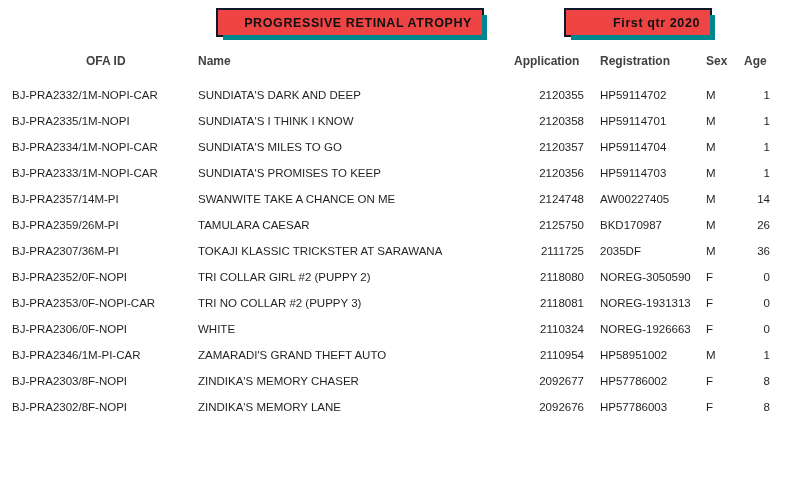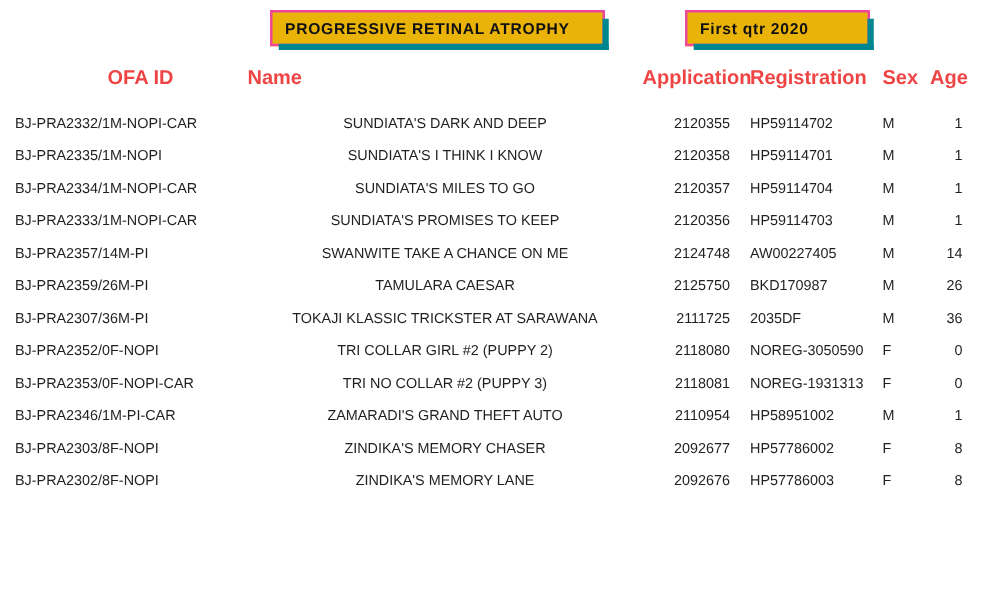--- a/index.html
+++ b/index.html
@@ -30,9 +30,9 @@
     position: absolute;
     top: 8px;
     box-sizing: border-box;
-    background: #eab308;
-    border: 2px solid #ec4899;
-    text-align: left;
+    background: #ef4444;
+    border: 2px solid #0f172a;
+    text-align: right;
     font-size: 12.5px;
     font-weight: bold;
     letter-spacing: 0.6px;

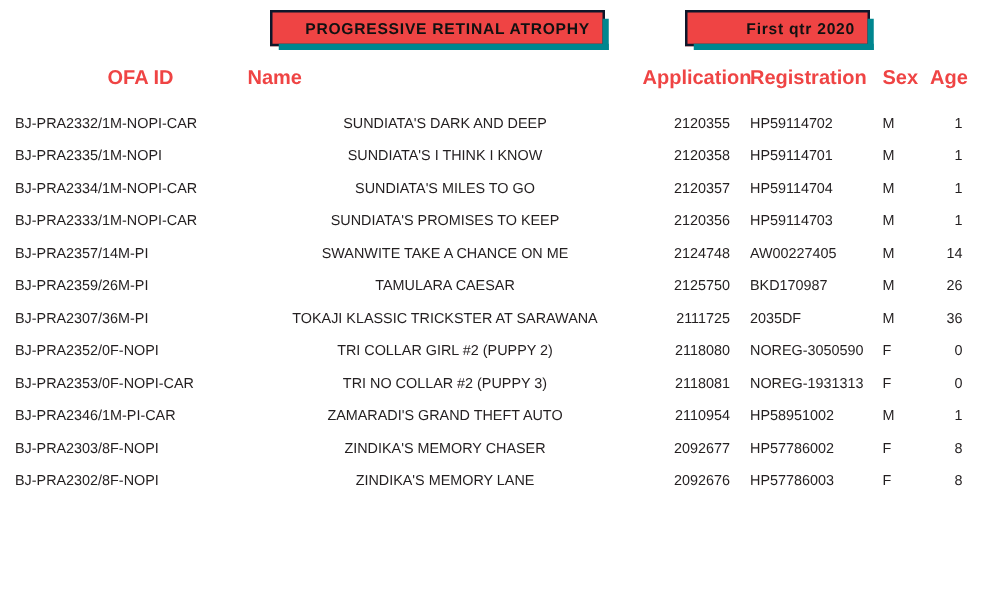--- a/index.html
+++ b/index.html
@@ -68,7 +68,7 @@
     width: 268px;
   }
   #banner-quarter {
-    left: 548px;
+    left: 564px;
     width: 148px;
   }
 

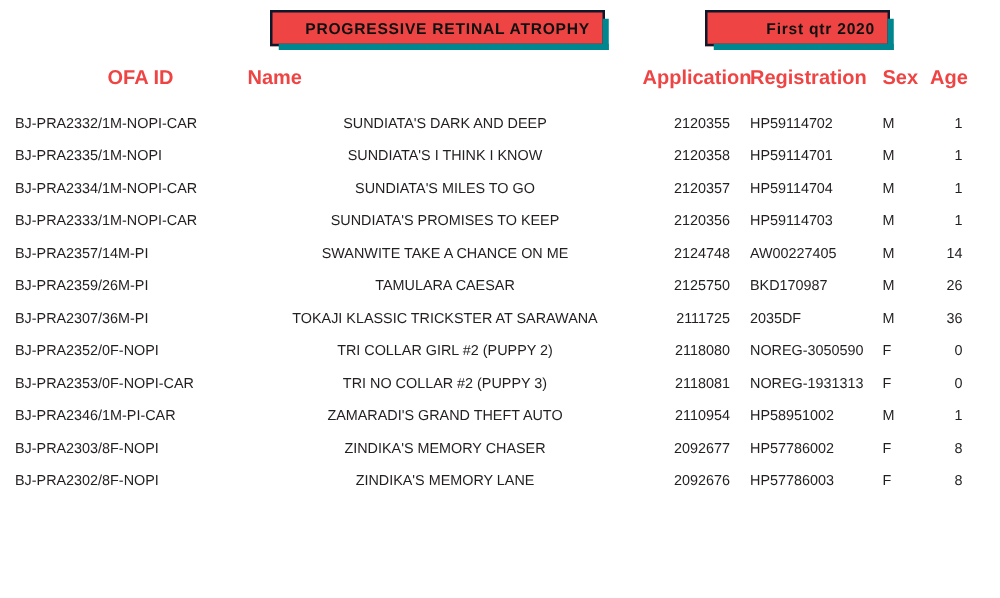--- a/index.html
+++ b/index.html
@@ -80,9 +80,9 @@
     margin-top: 6px;
   }
   table.listing th {
-    font-size: 16px;
+    font-size: 12px;
     font-weight: bold;
-    color: #ef4444;
+    color: #404040;
     text-align: left;
     padding: 4px 0 14px 0;
     white-space: nowrap;

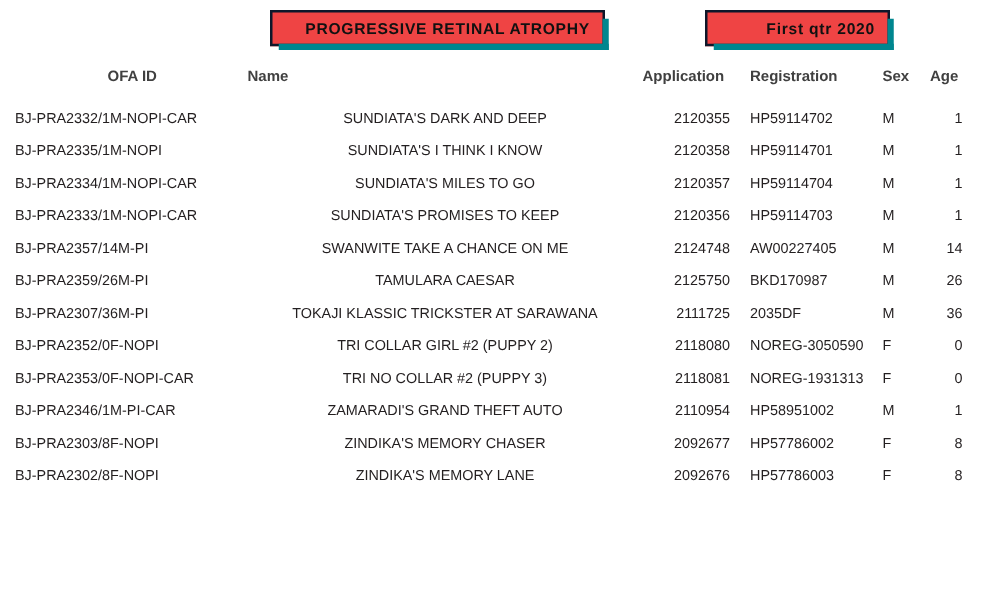--- a/index.html
+++ b/index.html
@@ -104,7 +104,7 @@
 
   .col-ofa   { padding-left: 12px !important; }
   th.col-ofa { padding-left: 86px !important; }
-  .col-name  { padding-left: 2px !important; text-align: center; }
+  .col-name  { padding-left: 2px !important; }
   th.col-name{ padding-left: 2px !important; }
   .col-app   { text-align: right; padding-right: 8px !important; }
   th.col-app { text-align: right; padding-right: 8px !important; }

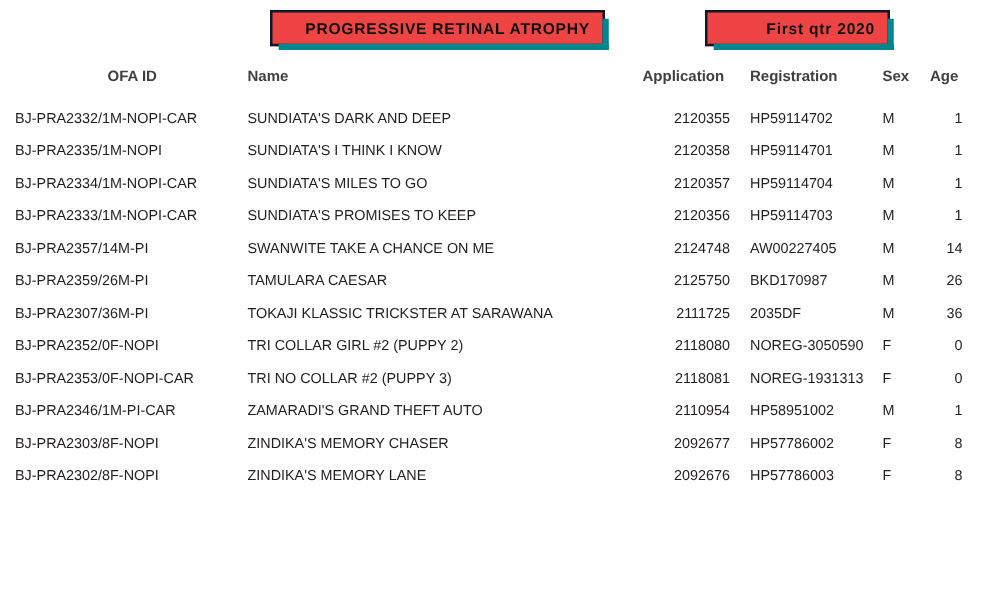--- a/index.html
+++ b/index.html
@@ -222,6 +222,14 @@
           <td class="col-age">0</td>
         </tr>
         <tr>
+          <td class="col-ofa">BJ-PRA2306/0F-NOPI</td>
+          <td class="col-name">WHITE</td>
+          <td class="col-app">2110324</td>
+          <td class="col-reg">NOREG-1926663</td>
+          <td class="col-sex">F</td>
+          <td class="col-age">0</td>
+        </tr>
+        <tr>
           <td class="col-ofa">BJ-PRA2346/1M-PI-CAR</td>
           <td class="col-name">ZAMARADI'S GRAND THEFT AUTO</td>
           <td class="col-app">2110954</td>

